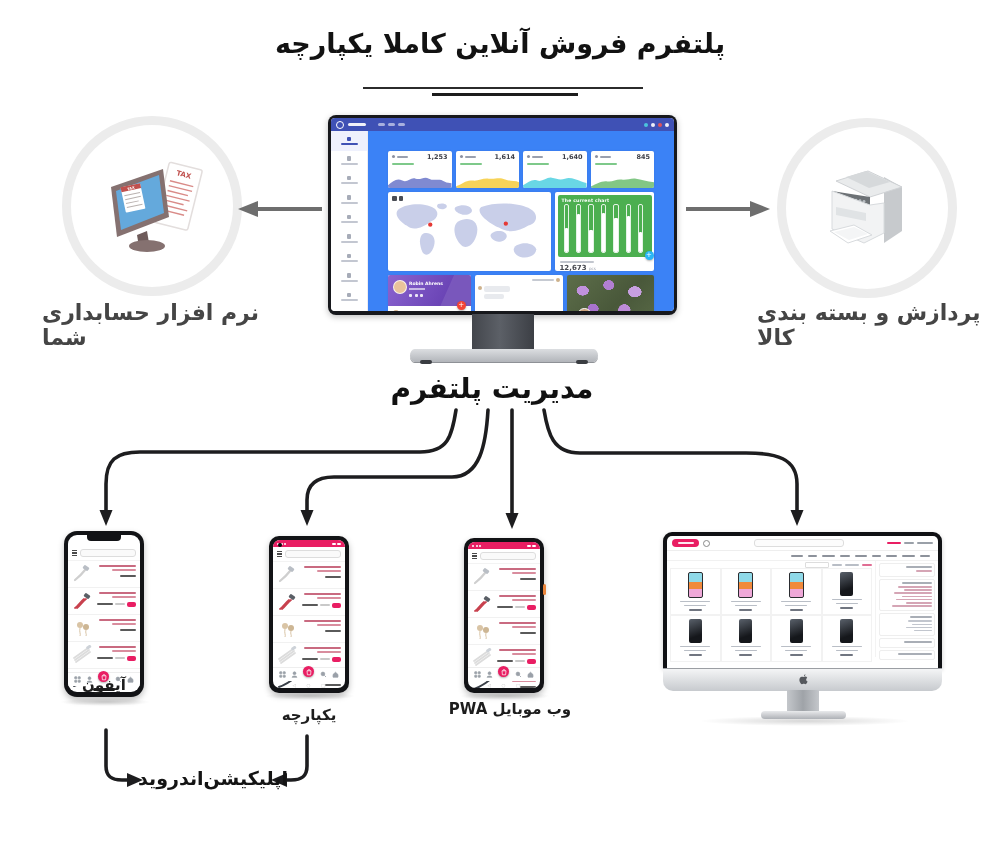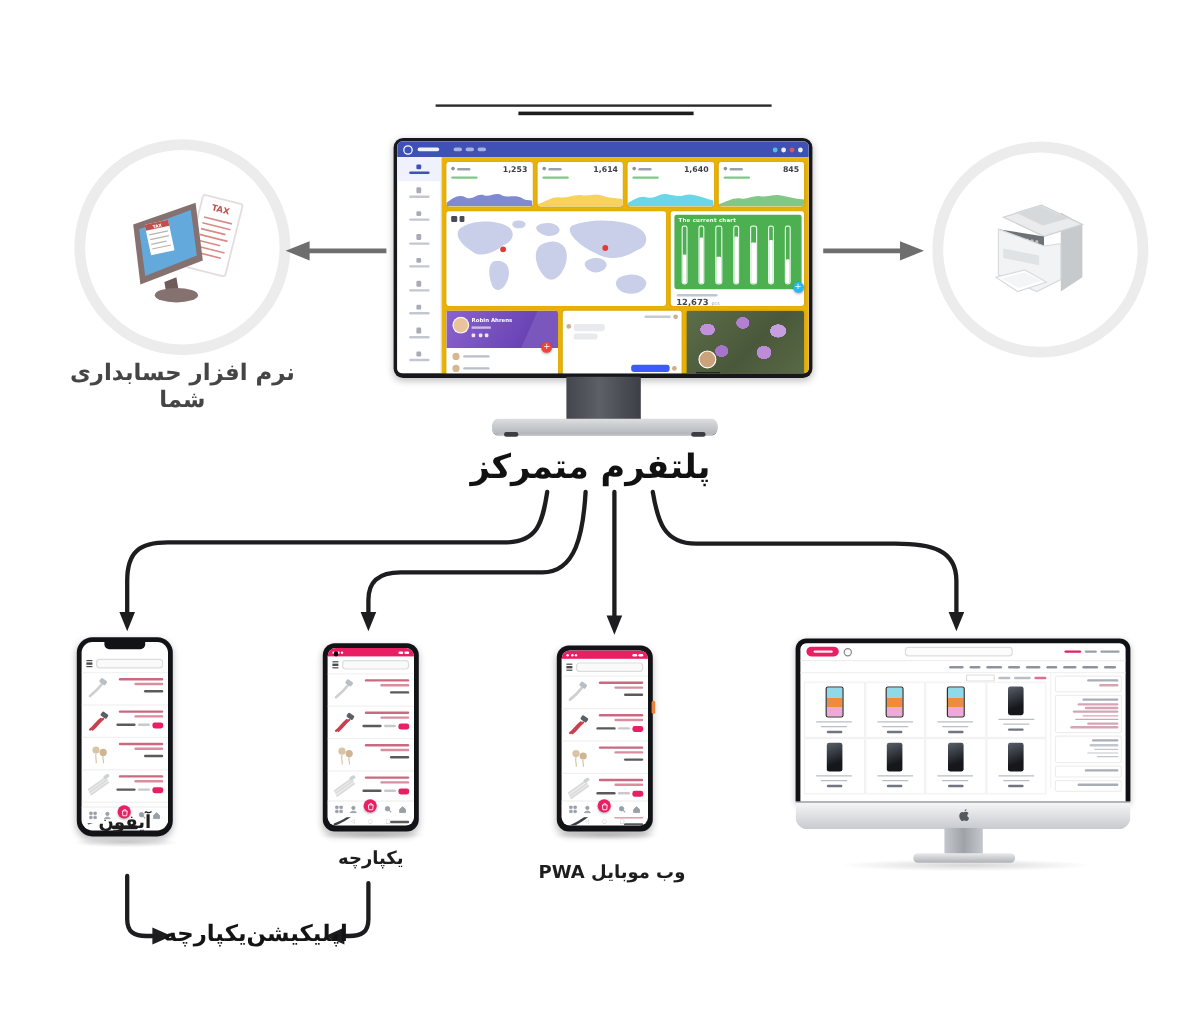--- a/index.html
+++ b/index.html
@@ -193,6 +193,7 @@
 
 <div id="canvas">
 
+  <div class="abs title">پلتفرم فروش آنلاین کاملا یکپارچه</div>
   <div class="abs title-u1"></div>
   <div class="abs title-u2"></div>
 

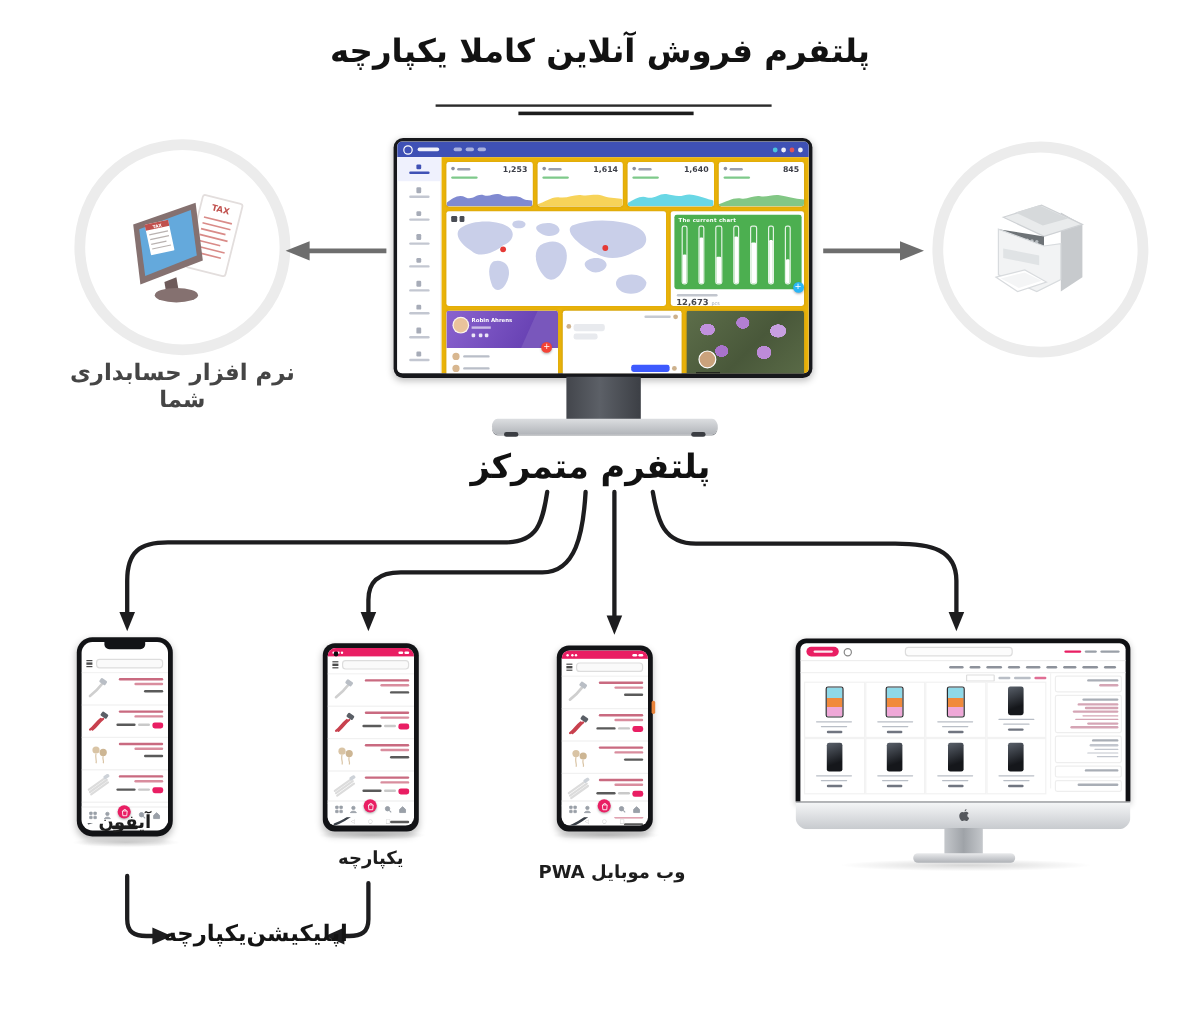--- a/index.html
+++ b/index.html
@@ -45,7 +45,7 @@
   .sb-item.active{background:#eff1fd;}
   .sb-item.active .sb-ic{background:#3f51b5;}
   .sb-item.active .sb-tx{background:#3f51b5;}
-  .d-main{position:absolute;left:37px;top:13px;right:0;bottom:0;background:#eab308;padding:4px;}
+  .d-main{position:absolute;left:37px;top:13px;right:0;bottom:0;background:#3b82f6;padding:20px;}
   .d-card{background:#fff;border-radius:2px;box-shadow:0 0 2px rgba(40,40,90,.12);}
   .d-stats{display:flex;gap:4px;height:37px;}
   .stat{flex:1;position:relative;overflow:hidden;padding:3px 4px 0 4px;}

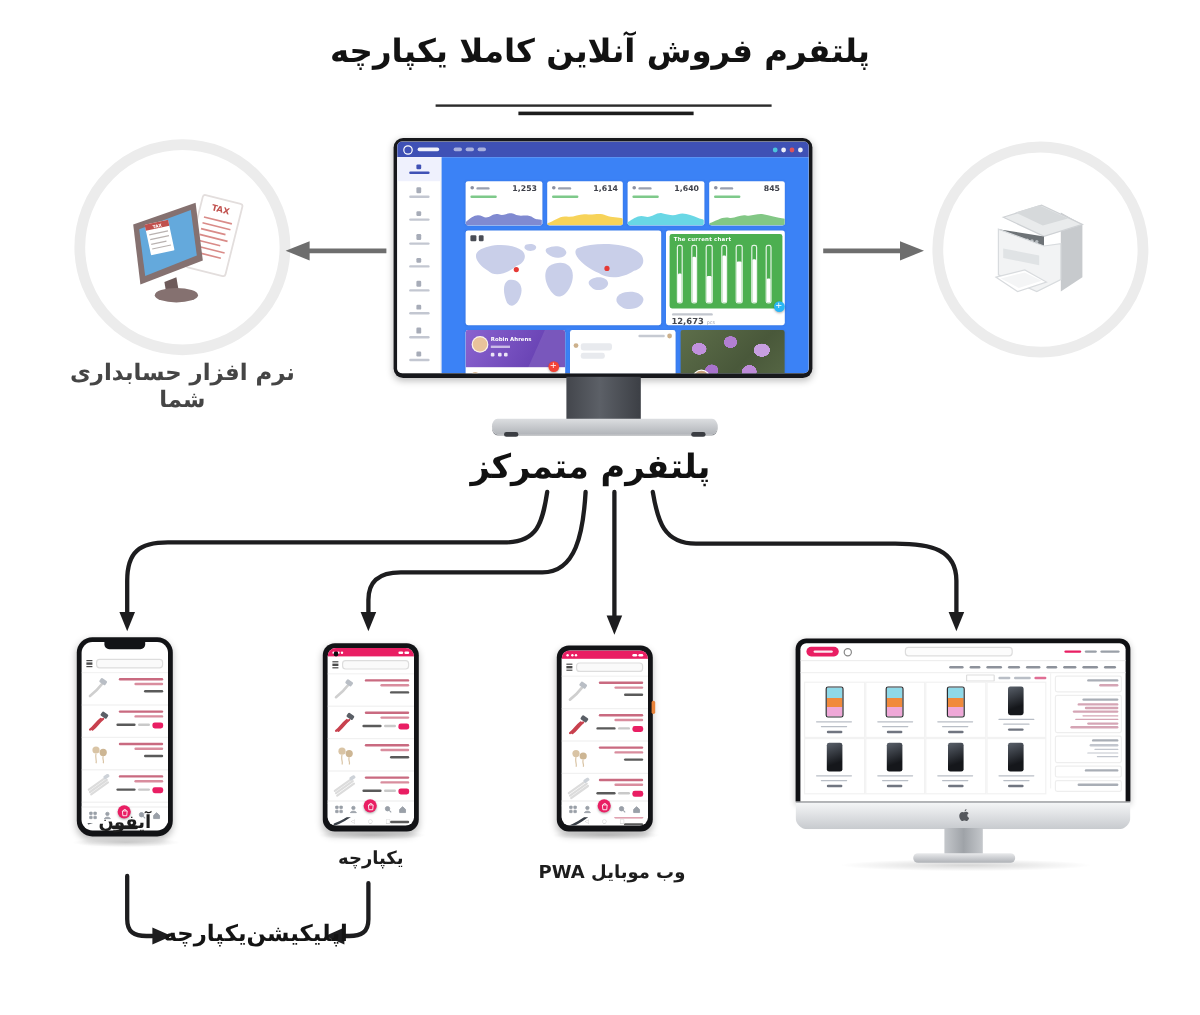--- a/index.html
+++ b/index.html
@@ -16,7 +16,7 @@
   
   .node-circle{width:162px;height:162px;border-radius:50%;border:9px solid #ececec;background:#fff;
                display:flex;align-items:center;justify-content:center;}
-  .node-label{direction:rtl;text-align:center;font-size:19px;font-weight:bold;color:#454545;}
+  .node-label{direction:rtl;text-align:left;font-size:22px;font-weight:bold;color:#454545;}
 
   
   .monitor-frame{left:328px;top:115px;width:349px;height:200px;background:#17181c;border-radius:8px;

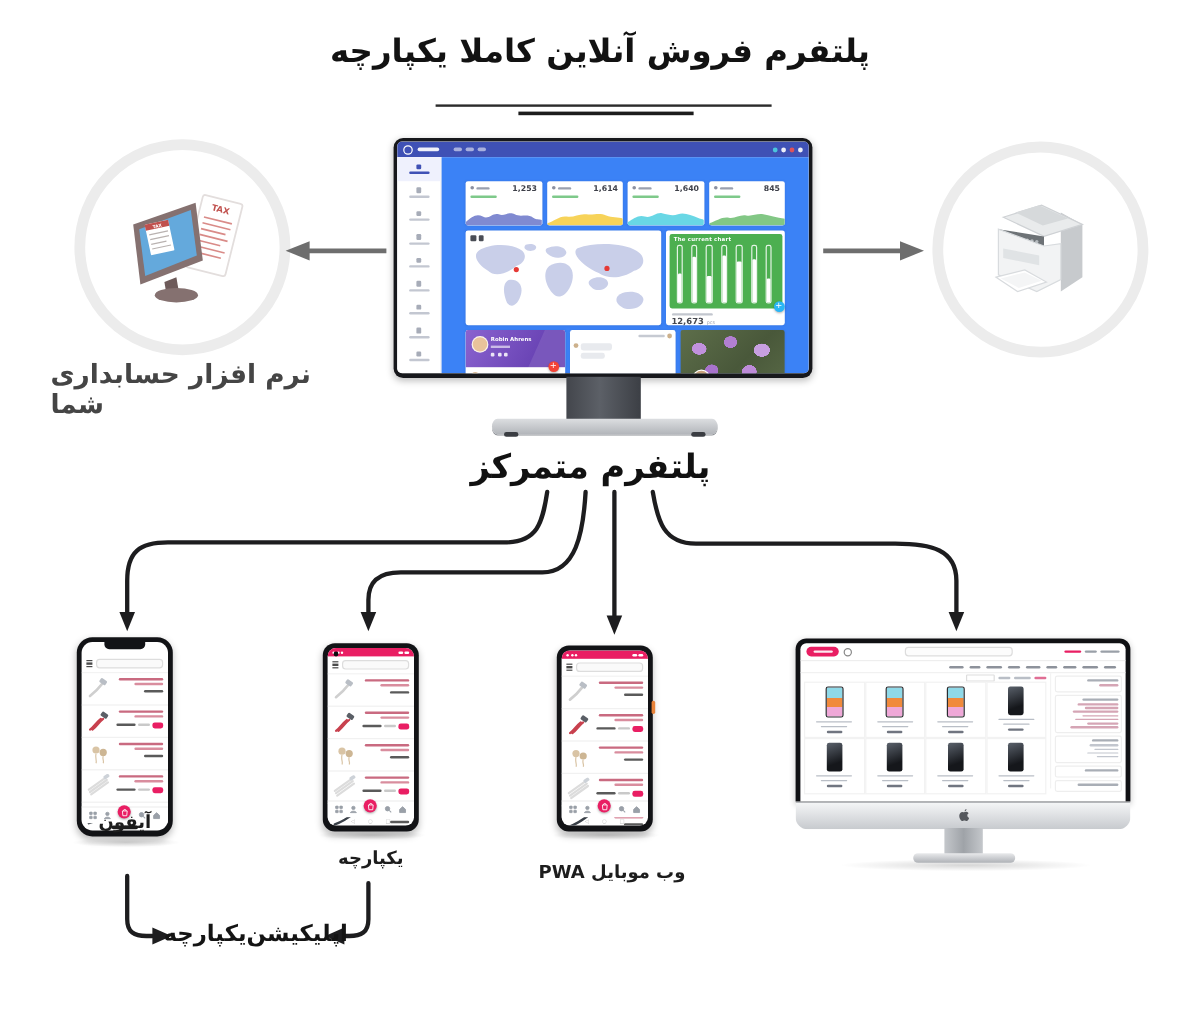--- a/index.html
+++ b/index.html
@@ -259,6 +259,7 @@
       <path d="M28,85 L48,80 L62,87 L43,93 Z" fill="#f4f5f6"></path>
     </svg>
   </div>
+  <div class="abs node-label" style="left:757px;top:300px;width:228px;">پردازش و بسته بندی کالا</div>
 
   <div class="abs monitor-frame">
     <div class="mon-screen">

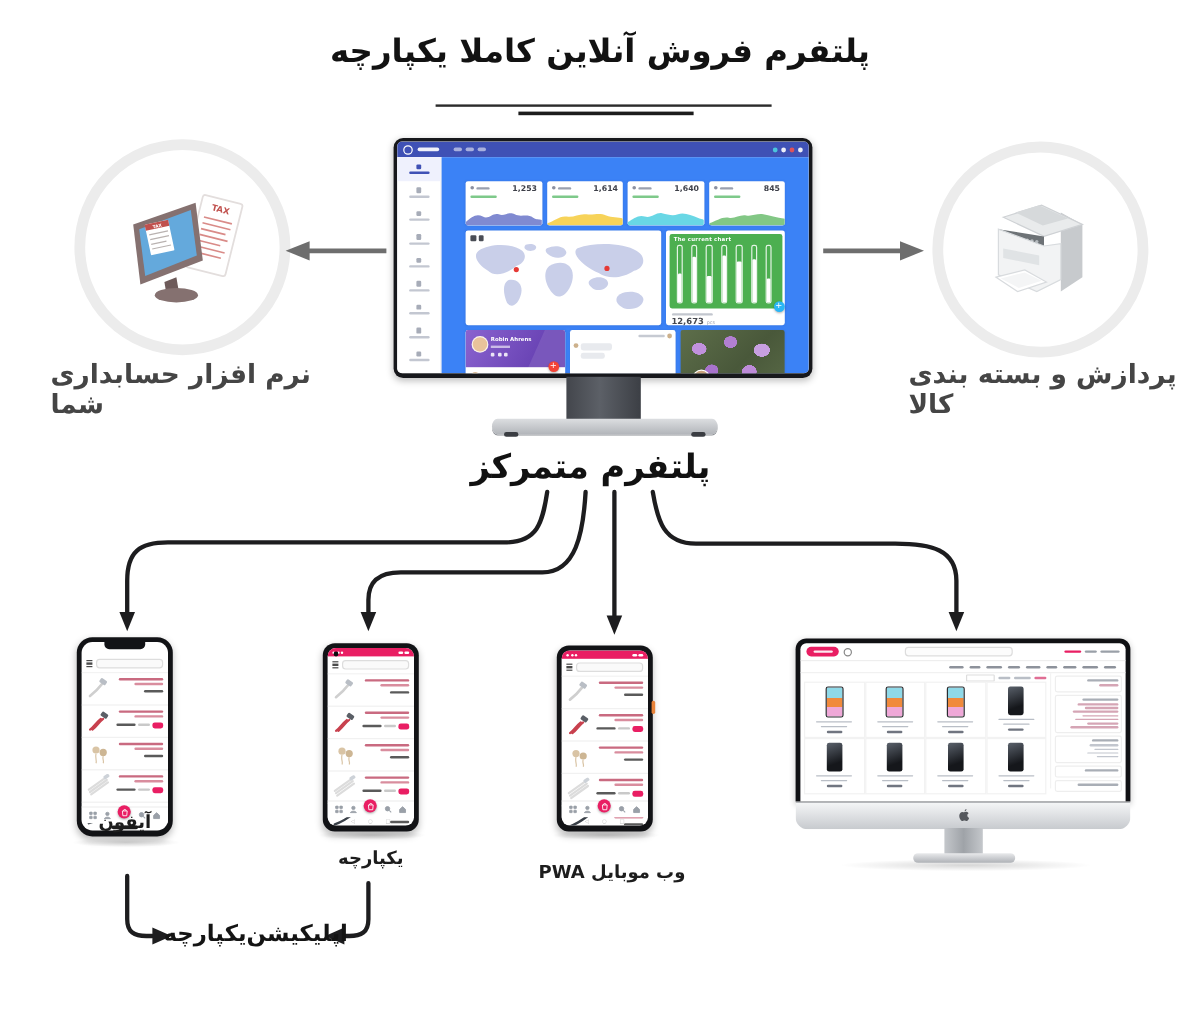--- a/index.html
+++ b/index.html
@@ -469,7 +469,7 @@
   <div class="abs monitor-foot" style="left:420px;"></div>
   <div class="abs monitor-foot" style="left:576px;"></div>
 
-  <div class="abs hub-label">پلتفرم متمرکز</div>
+  <div class="abs hub-label">مدیریت پلتفرم</div>
 
   <svg class="overlay" width="1000" height="846" viewBox="0 0 1000 846">
     <g stroke="#6e6e6e" stroke-width="4" fill="#6e6e6e">

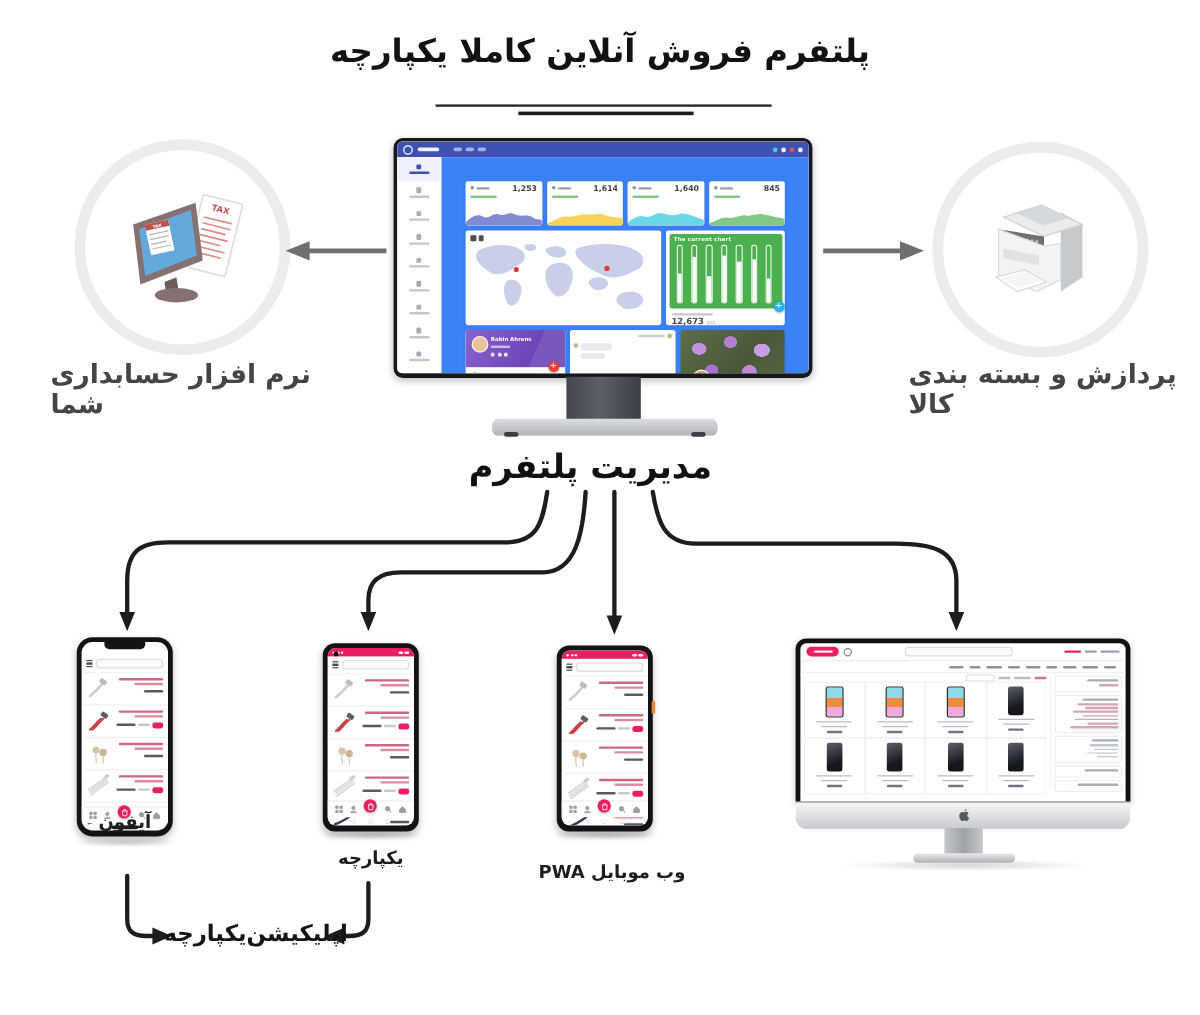--- a/index.html
+++ b/index.html
@@ -993,7 +993,7 @@
 
   <div class="abs device-label" style="left:54px;top:676px;width:100px;">آیفون</div>
   <div class="abs device-label" style="left:259px;top:706px;width:100px;">یکپارچه</div>
-  <div class="abs device-label" style="left:440px;top:718px;width:140px;">وب موبایل PWA</div>
+  <div class="abs device-label" style="left:440px;top:700px;width:140px;">وب موبایل PWA</div>
 
   <div class="abs apps-label">اپلیکیشن‌یکپارچه</div>
 </div>

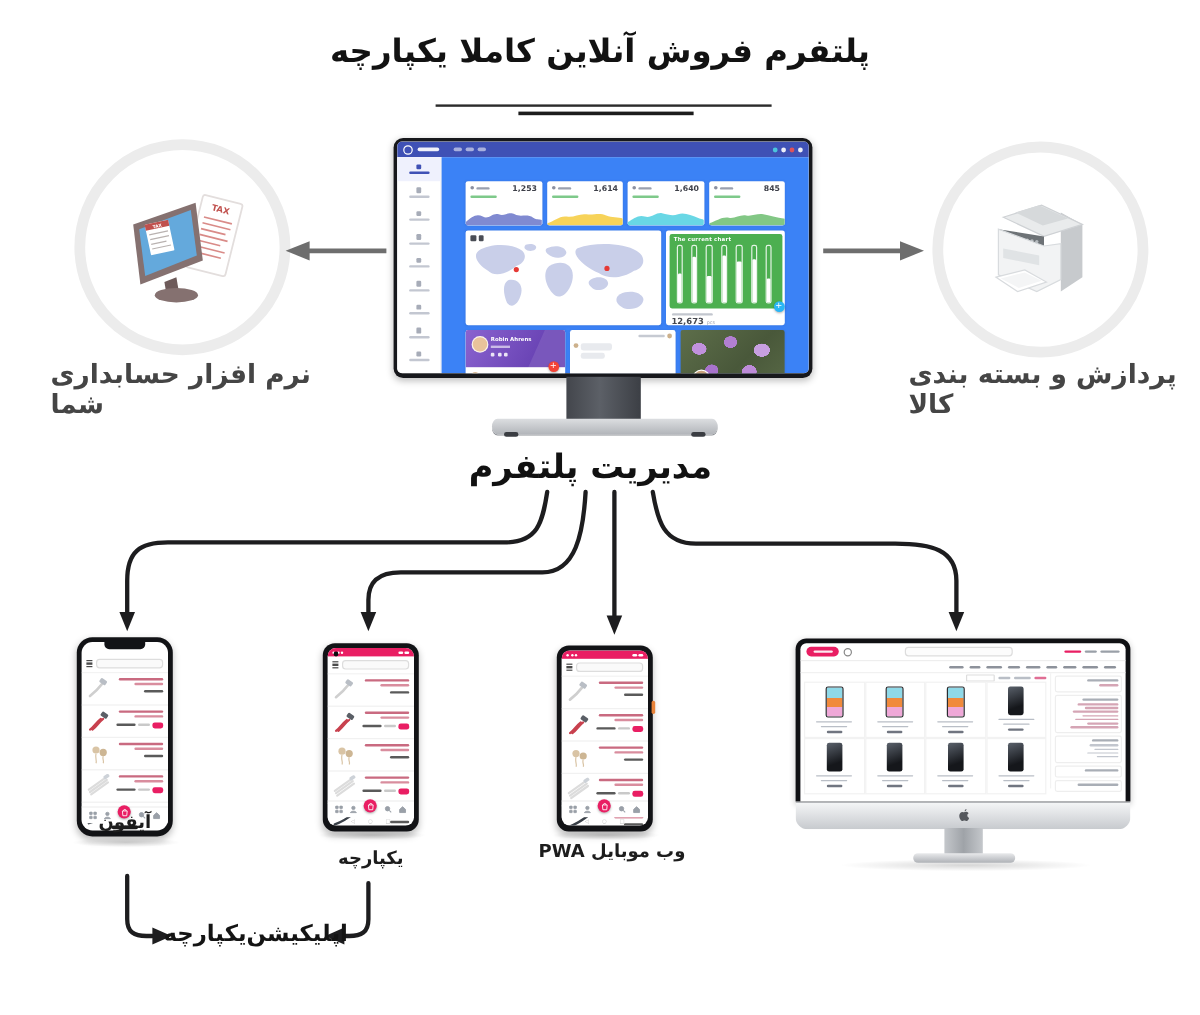--- a/index.html
+++ b/index.html
@@ -995,7 +995,7 @@
   <div class="abs device-label" style="left:259px;top:706px;width:100px;">یکپارچه</div>
   <div class="abs device-label" style="left:440px;top:700px;width:140px;">وب موبایل PWA</div>
 
-  <div class="abs apps-label">اپلیکیشن‌یکپارچه</div>
+  <div class="abs apps-label">اپلیکیشن‌اندروید</div>
 </div>
 
 </body></html>

